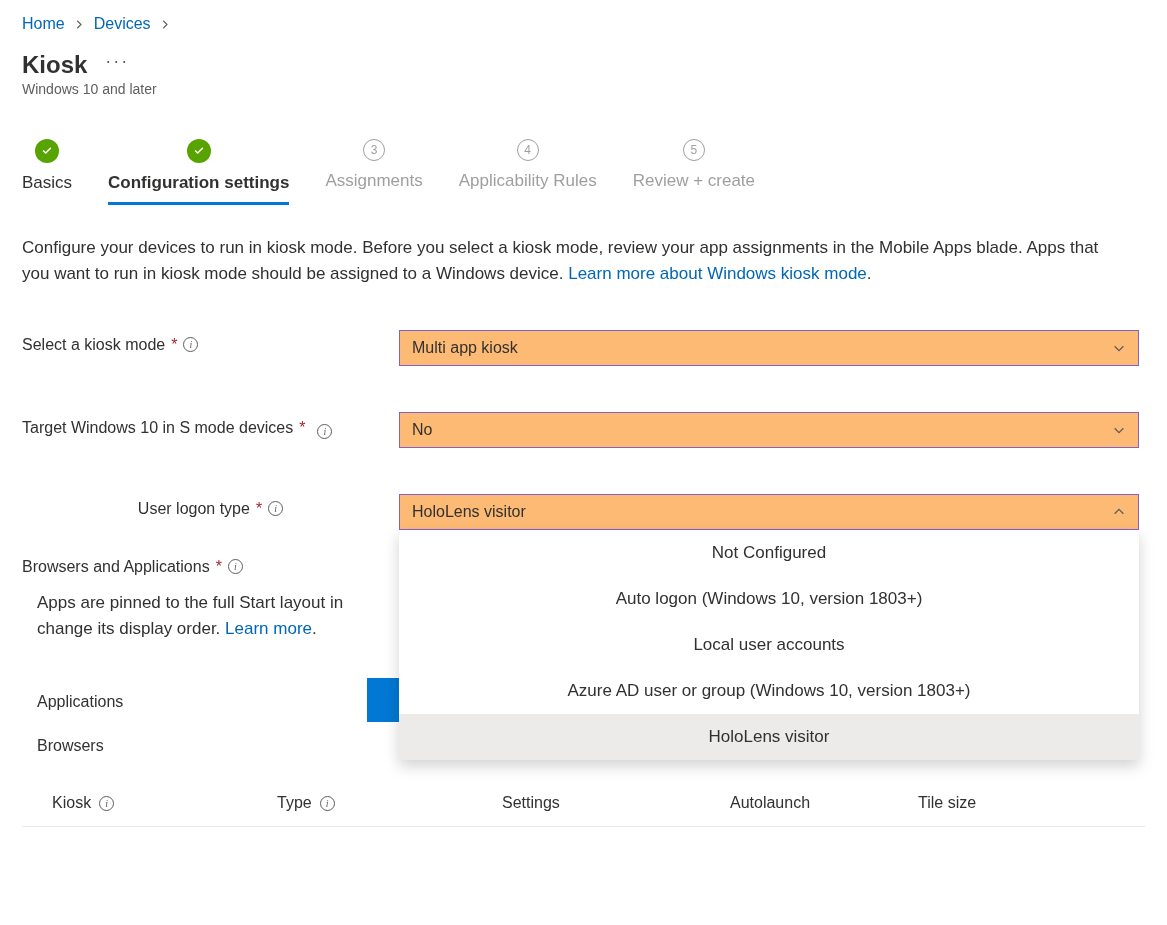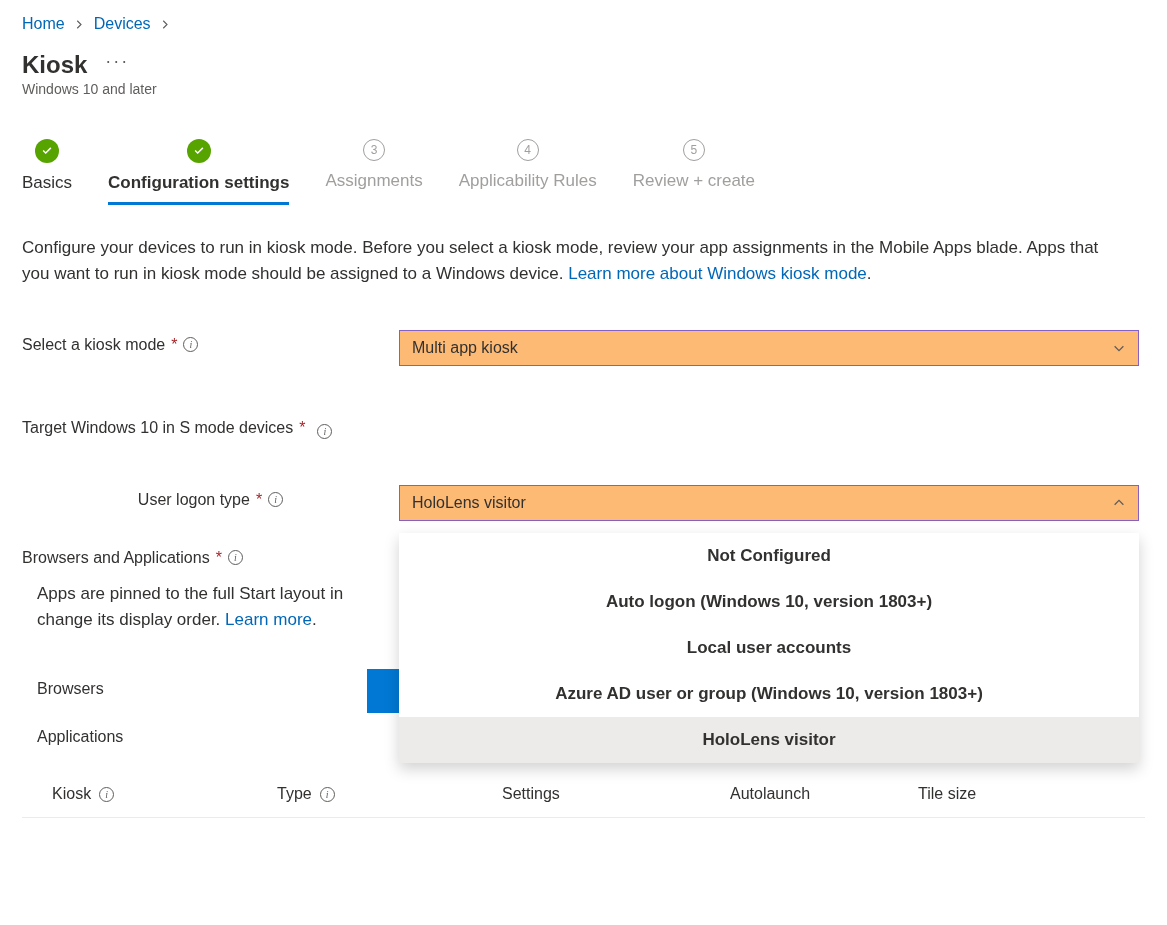--- a/index.html
+++ b/index.html
@@ -170,6 +170,16 @@
       <span class="info-icon" style="margin-top:6px">i</span>
     </span>
   </div>
+  <div class="form-control-col">
+    <div class="select focus">
+      <span>No</span>
+      <span class="chevron">
+        <svg viewBox="0 0 16 16">
+            <path d="M3 6l5 5 5-5"></path>
+          </svg>
+      </span>
+    </div>
+  </div>
 </div>
 
 

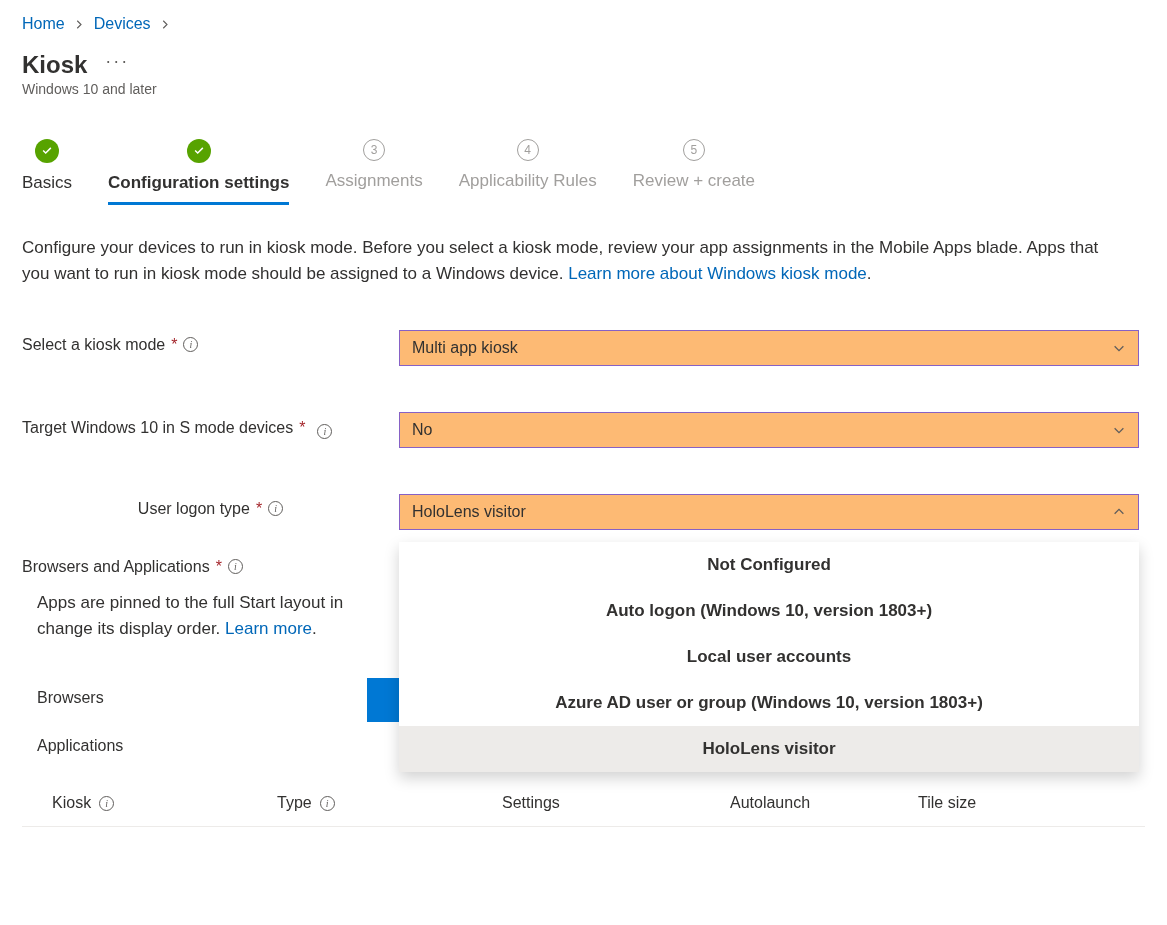--- a/index.html
+++ b/index.html
@@ -53,7 +53,7 @@
     .chevron svg { width: 100%; height: 100%; stroke: #605e5c; stroke-width: 1.5; fill: none; }
 
     
-    .dropdown-panel { position: absolute; top: 48px; left: 0; right: 0; background: #fff; border: 0; box-shadow: 0 6px 14px rgba(0,0,0,0.18); z-index: 10; font-weight: bold; }
+    .dropdown-panel { position: absolute; top: 36px; left: 0; right: 0; background: #fff; border: 0; box-shadow: 0 6px 14px rgba(0,0,0,0.18); z-index: 10; }
     .dropdown-option { padding: 13px 14px; font-size: 17px; color: #323130; cursor: pointer; }
     .dropdown-option.selected { background: #edebe9; }
 

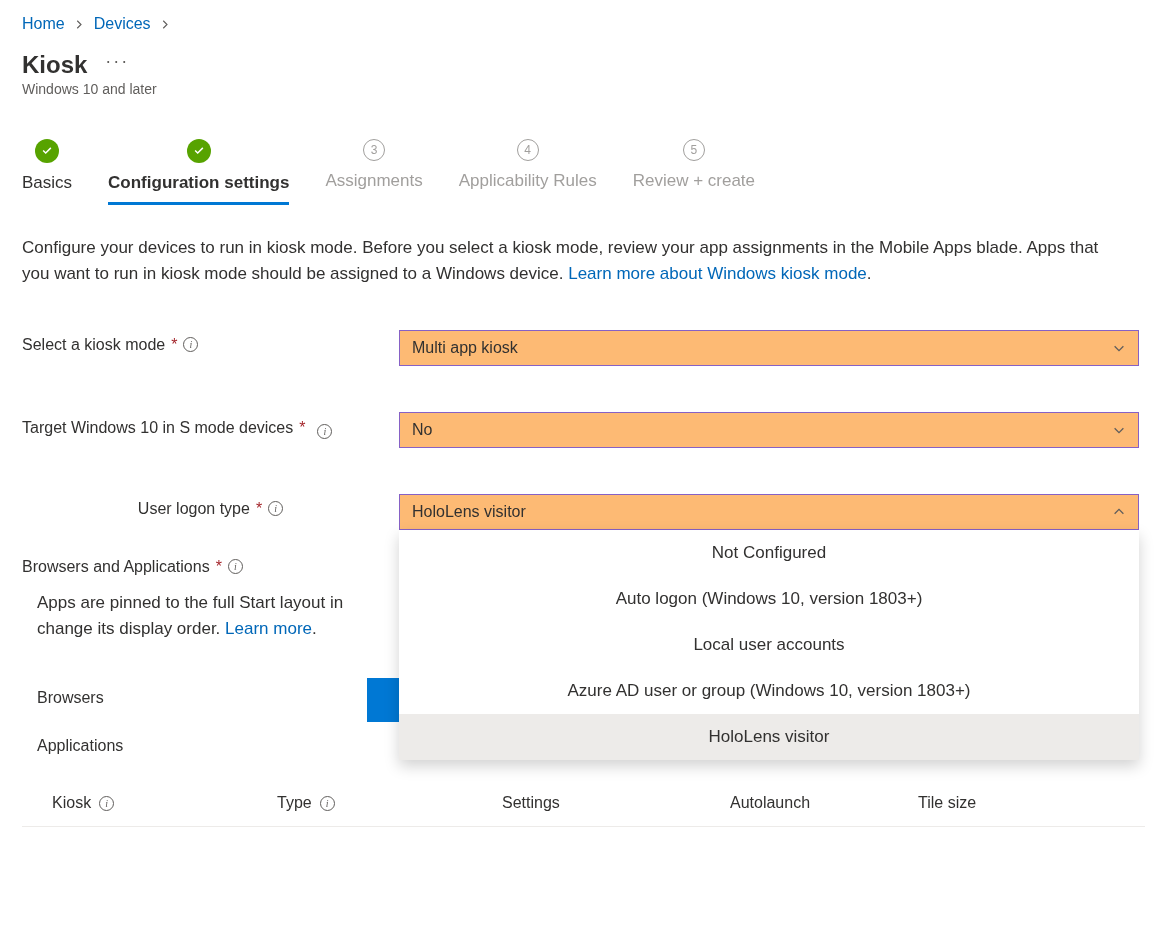--- a/index.html
+++ b/index.html
@@ -226,8 +226,8 @@
 
 <div class="tab-strip">
   <div style="width:335px">
+    <div style="height:44px; display:flex; align-items:center; font-size:16px; color:#323130; margin-top:4px;">Applications</div>
     <div style="height:44px; display:flex; align-items:center; font-size:16px; color:#323130;">Browsers</div>
-    <div style="height:44px; display:flex; align-items:center; font-size:16px; color:#323130; margin-top:4px;">Applications</div>
   </div>
   <div style="flex:1; position:relative;">
     <div style="position:absolute; left:-5px; bottom:0; width:32px; height:44px; background:#0078d4;"></div>

